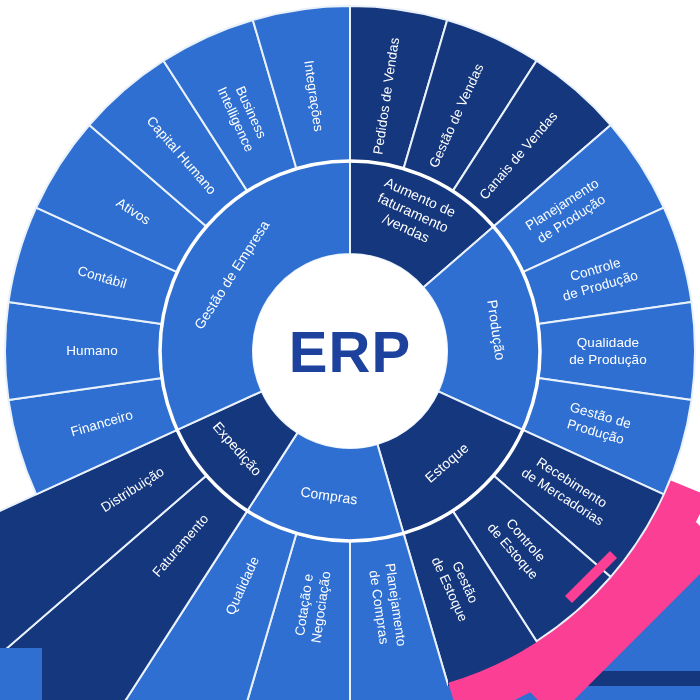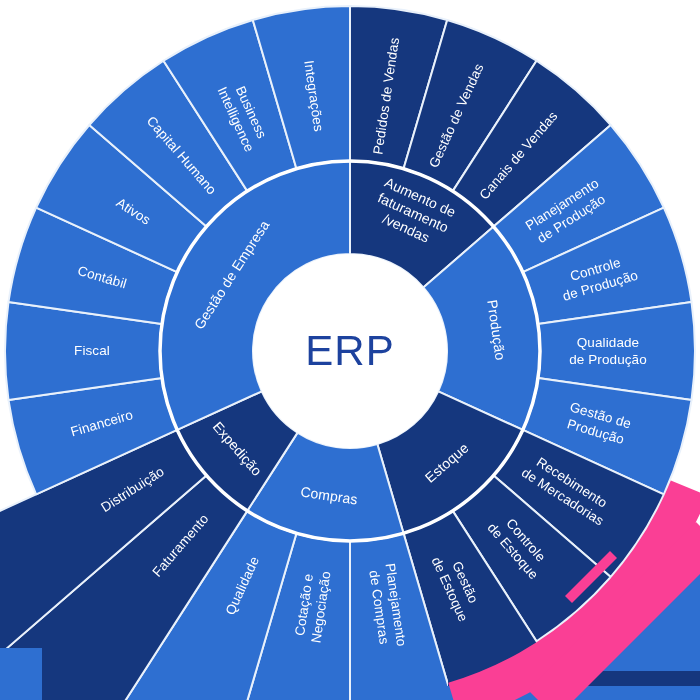--- a/index.html
+++ b/index.html
@@ -122,7 +122,7 @@
       <span>Financeiro</span>
     </div>
     <div class="seg-label" style="left: 92px; top: 351px; transform: translate(-50%, -50%) rotate(360deg);">
-      <span>Fiscal</span>
+      <span>Humano</span>
     </div>
     <div class="seg-label" style="left: 102.451px; top: 278.313px; transform: translate(-50%, -50%) rotate(376.36deg);">
       <span>Contábil</span>

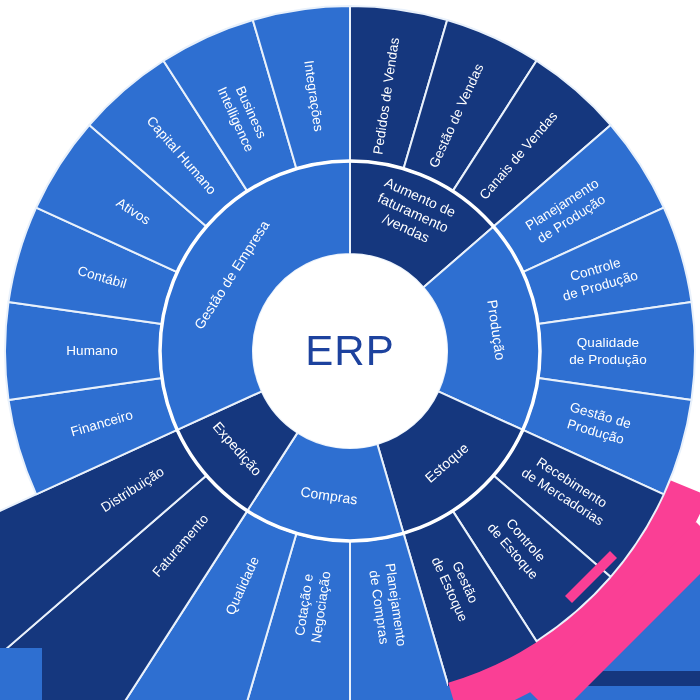--- a/index.html
+++ b/index.html
@@ -17,7 +17,7 @@
   .seg-label span{display:block;}
   #center-label{
     position:absolute;left:350px;top:351px;transform:translate(-50%,-50%);
-    font-size:42px;font-weight:400;color:#1D429E;letter-spacing:1px;
+    font-size:58px;font-weight:700;color:#1D429E;letter-spacing:1px;
   }
 </style>
 </head>

